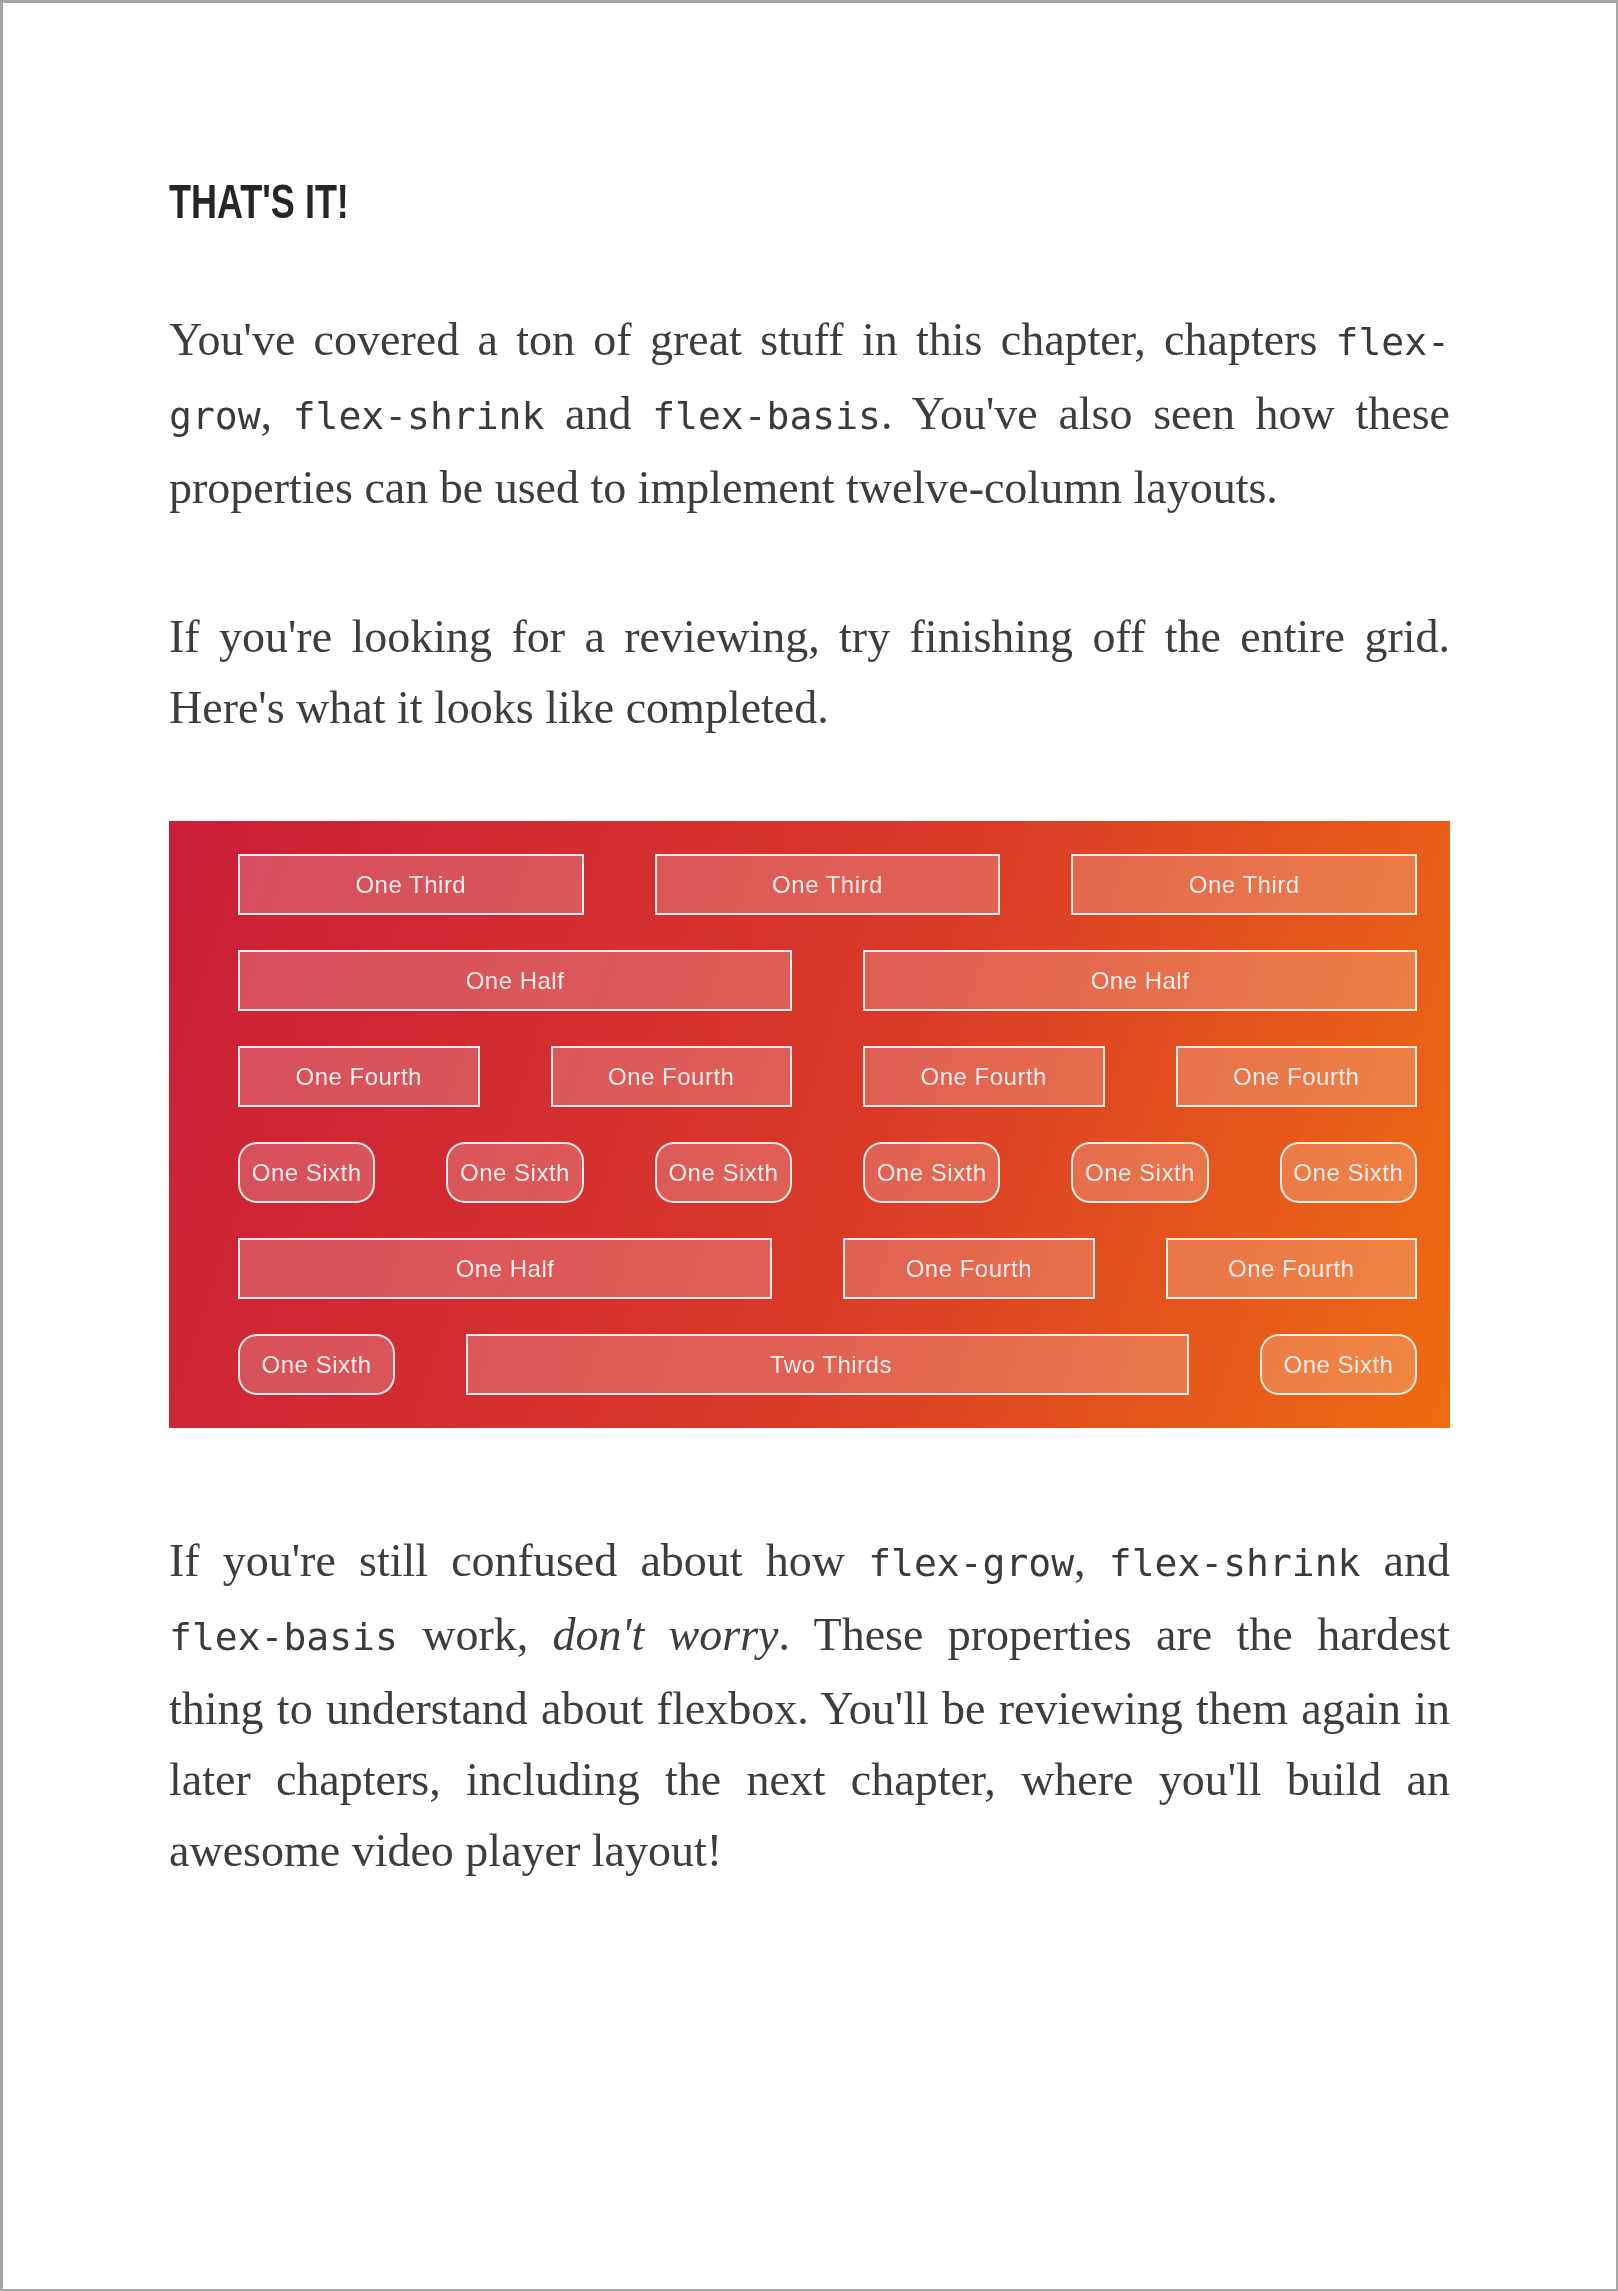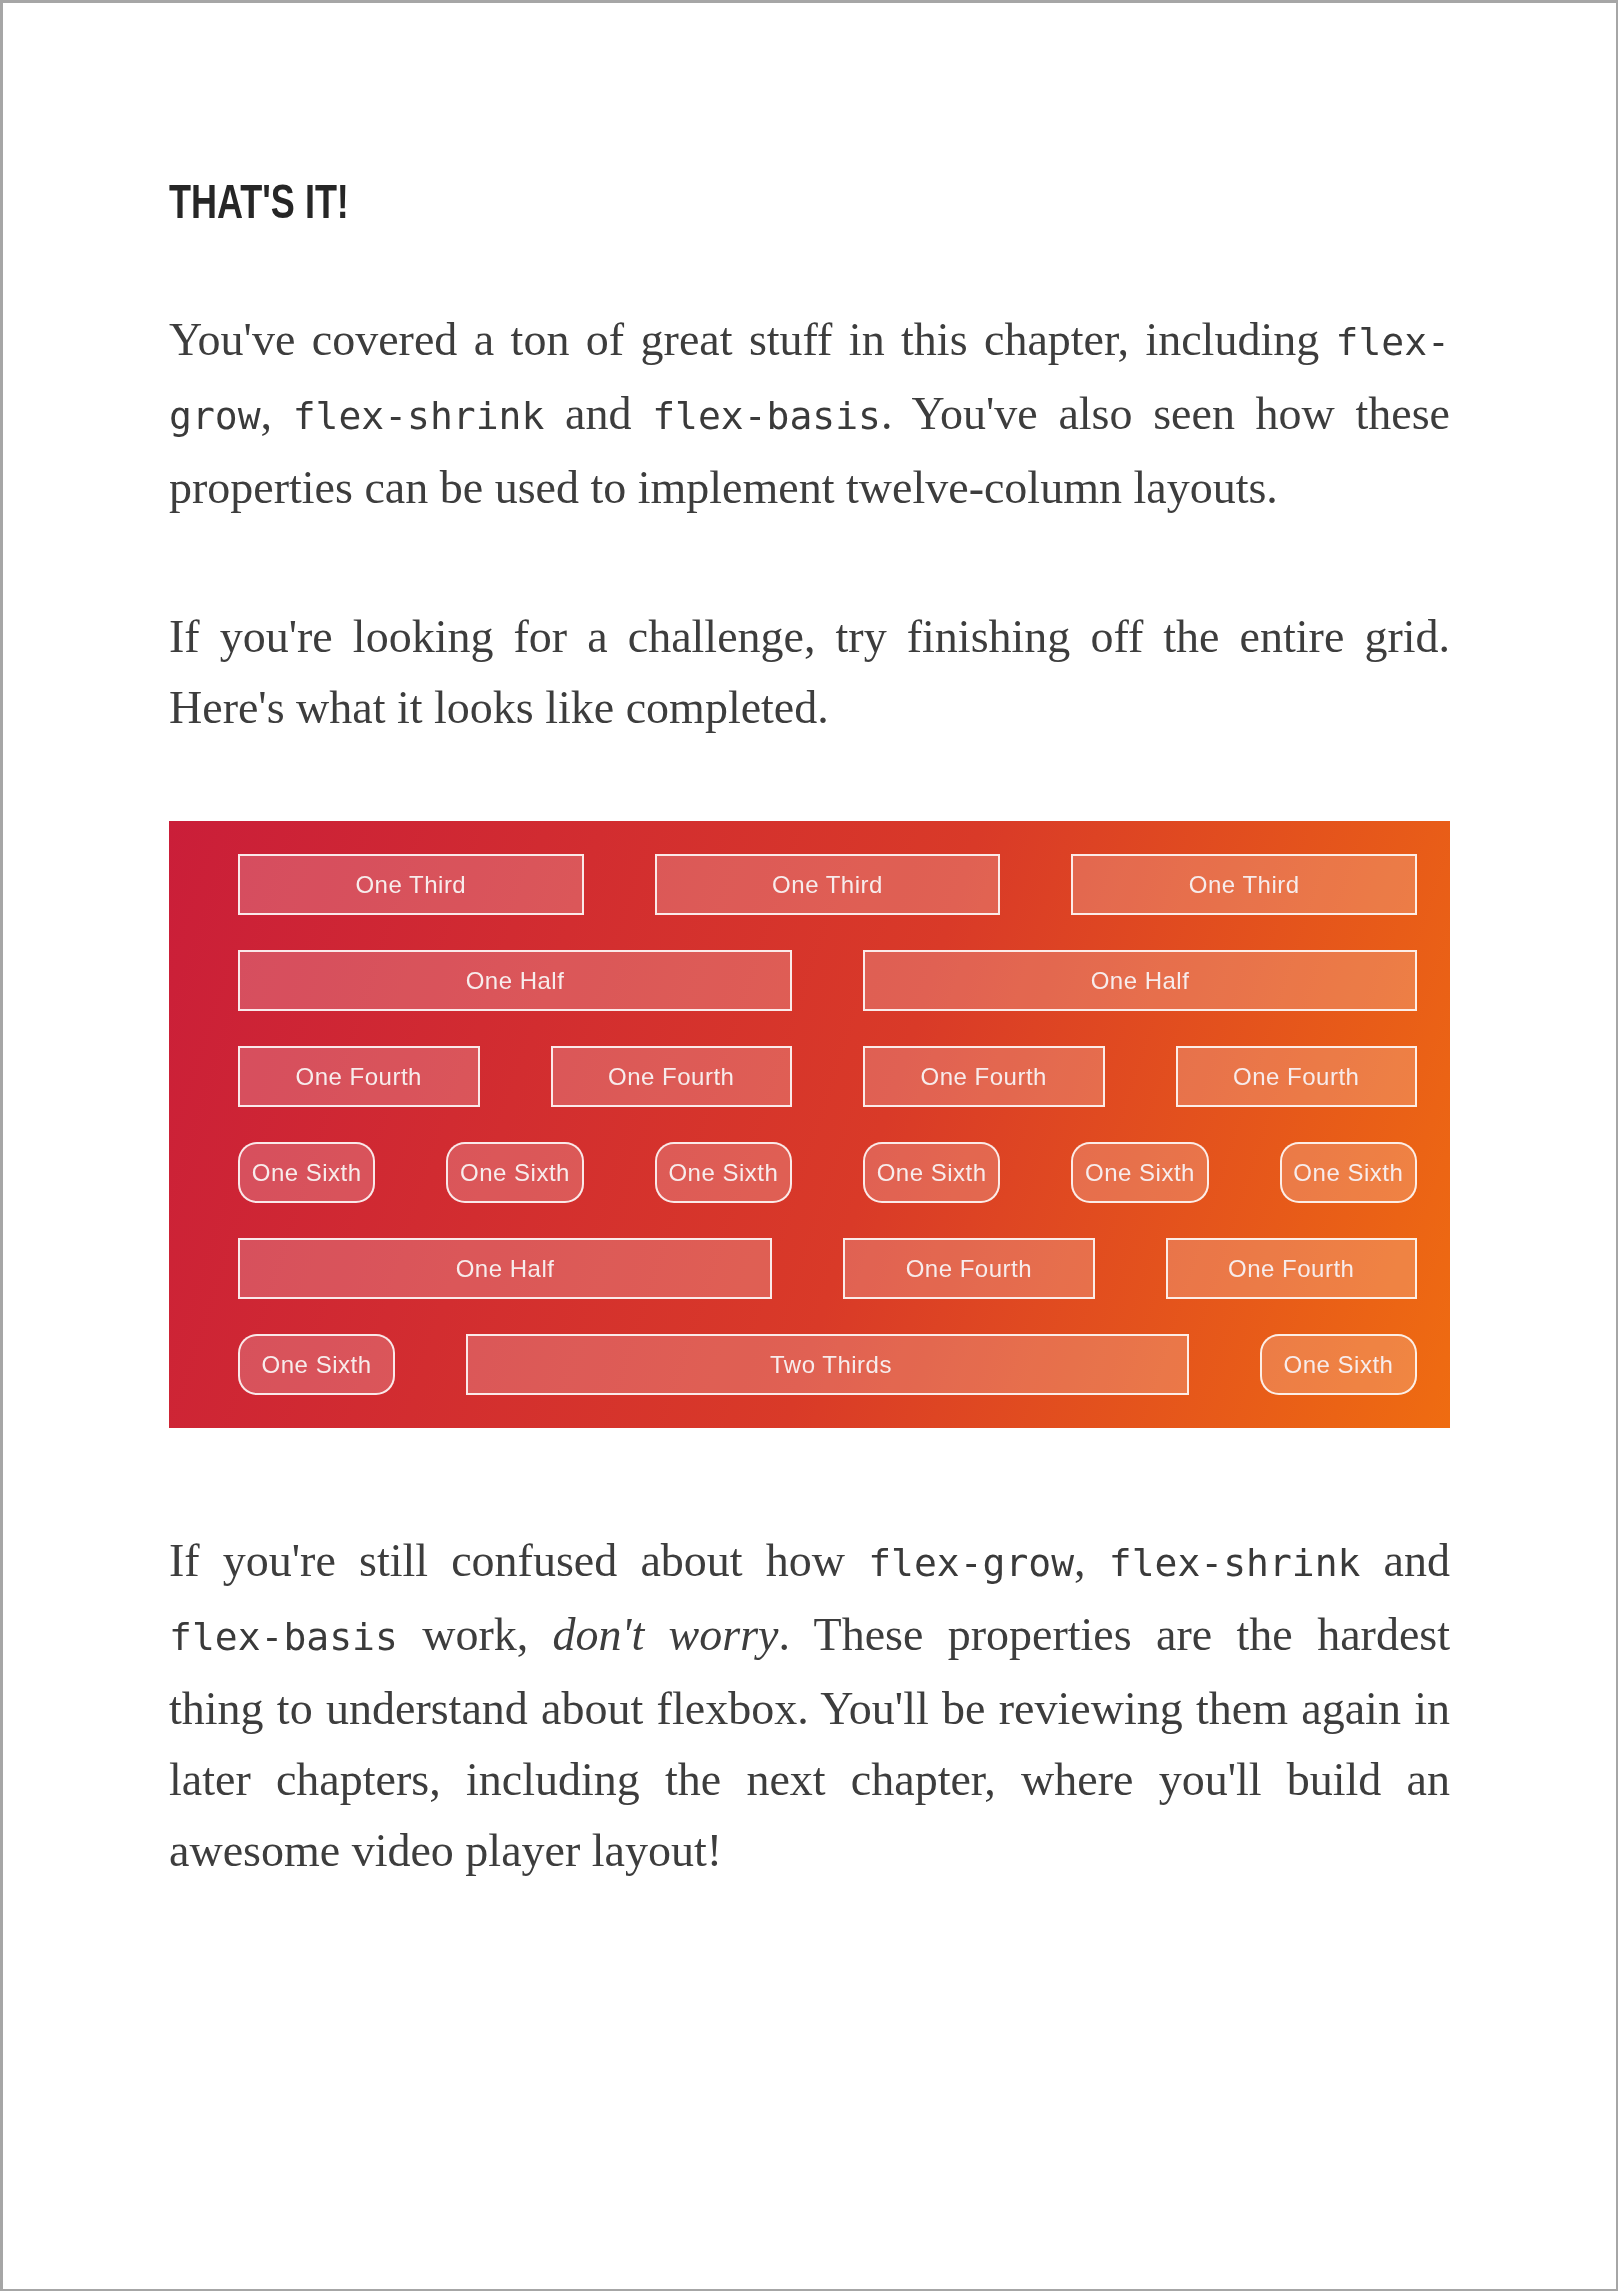--- a/index.html
+++ b/index.html
@@ -89,7 +89,7 @@
 
   <h2 class="page-heading"><span class="condense">THAT'S IT!</span></h2>
 
-  <p class="body-text"><span>You've covered a ton of great stuff in this chapter, including </span><span class="code">flex-grow</span><span>, </span><span class="code">flex-shrink</span><span> and </span><span class="code">flex-basis</span><span>. You've also seen how these properties can be used to implement twelve-column layouts.</span></p>
+  <p class="body-text"><span>You've covered a ton of great stuff in this chapter, chapters </span><span class="code">flex-grow</span><span>, </span><span class="code">flex-shrink</span><span> and </span><span class="code">flex-basis</span><span>. You've also seen how these properties can be used to implement twelve-column layouts.</span></p>
 
   <p class="body-text"><span>If you're looking for a challenge, try finishing off the entire grid. Here's what it looks like completed.</span></p>
 

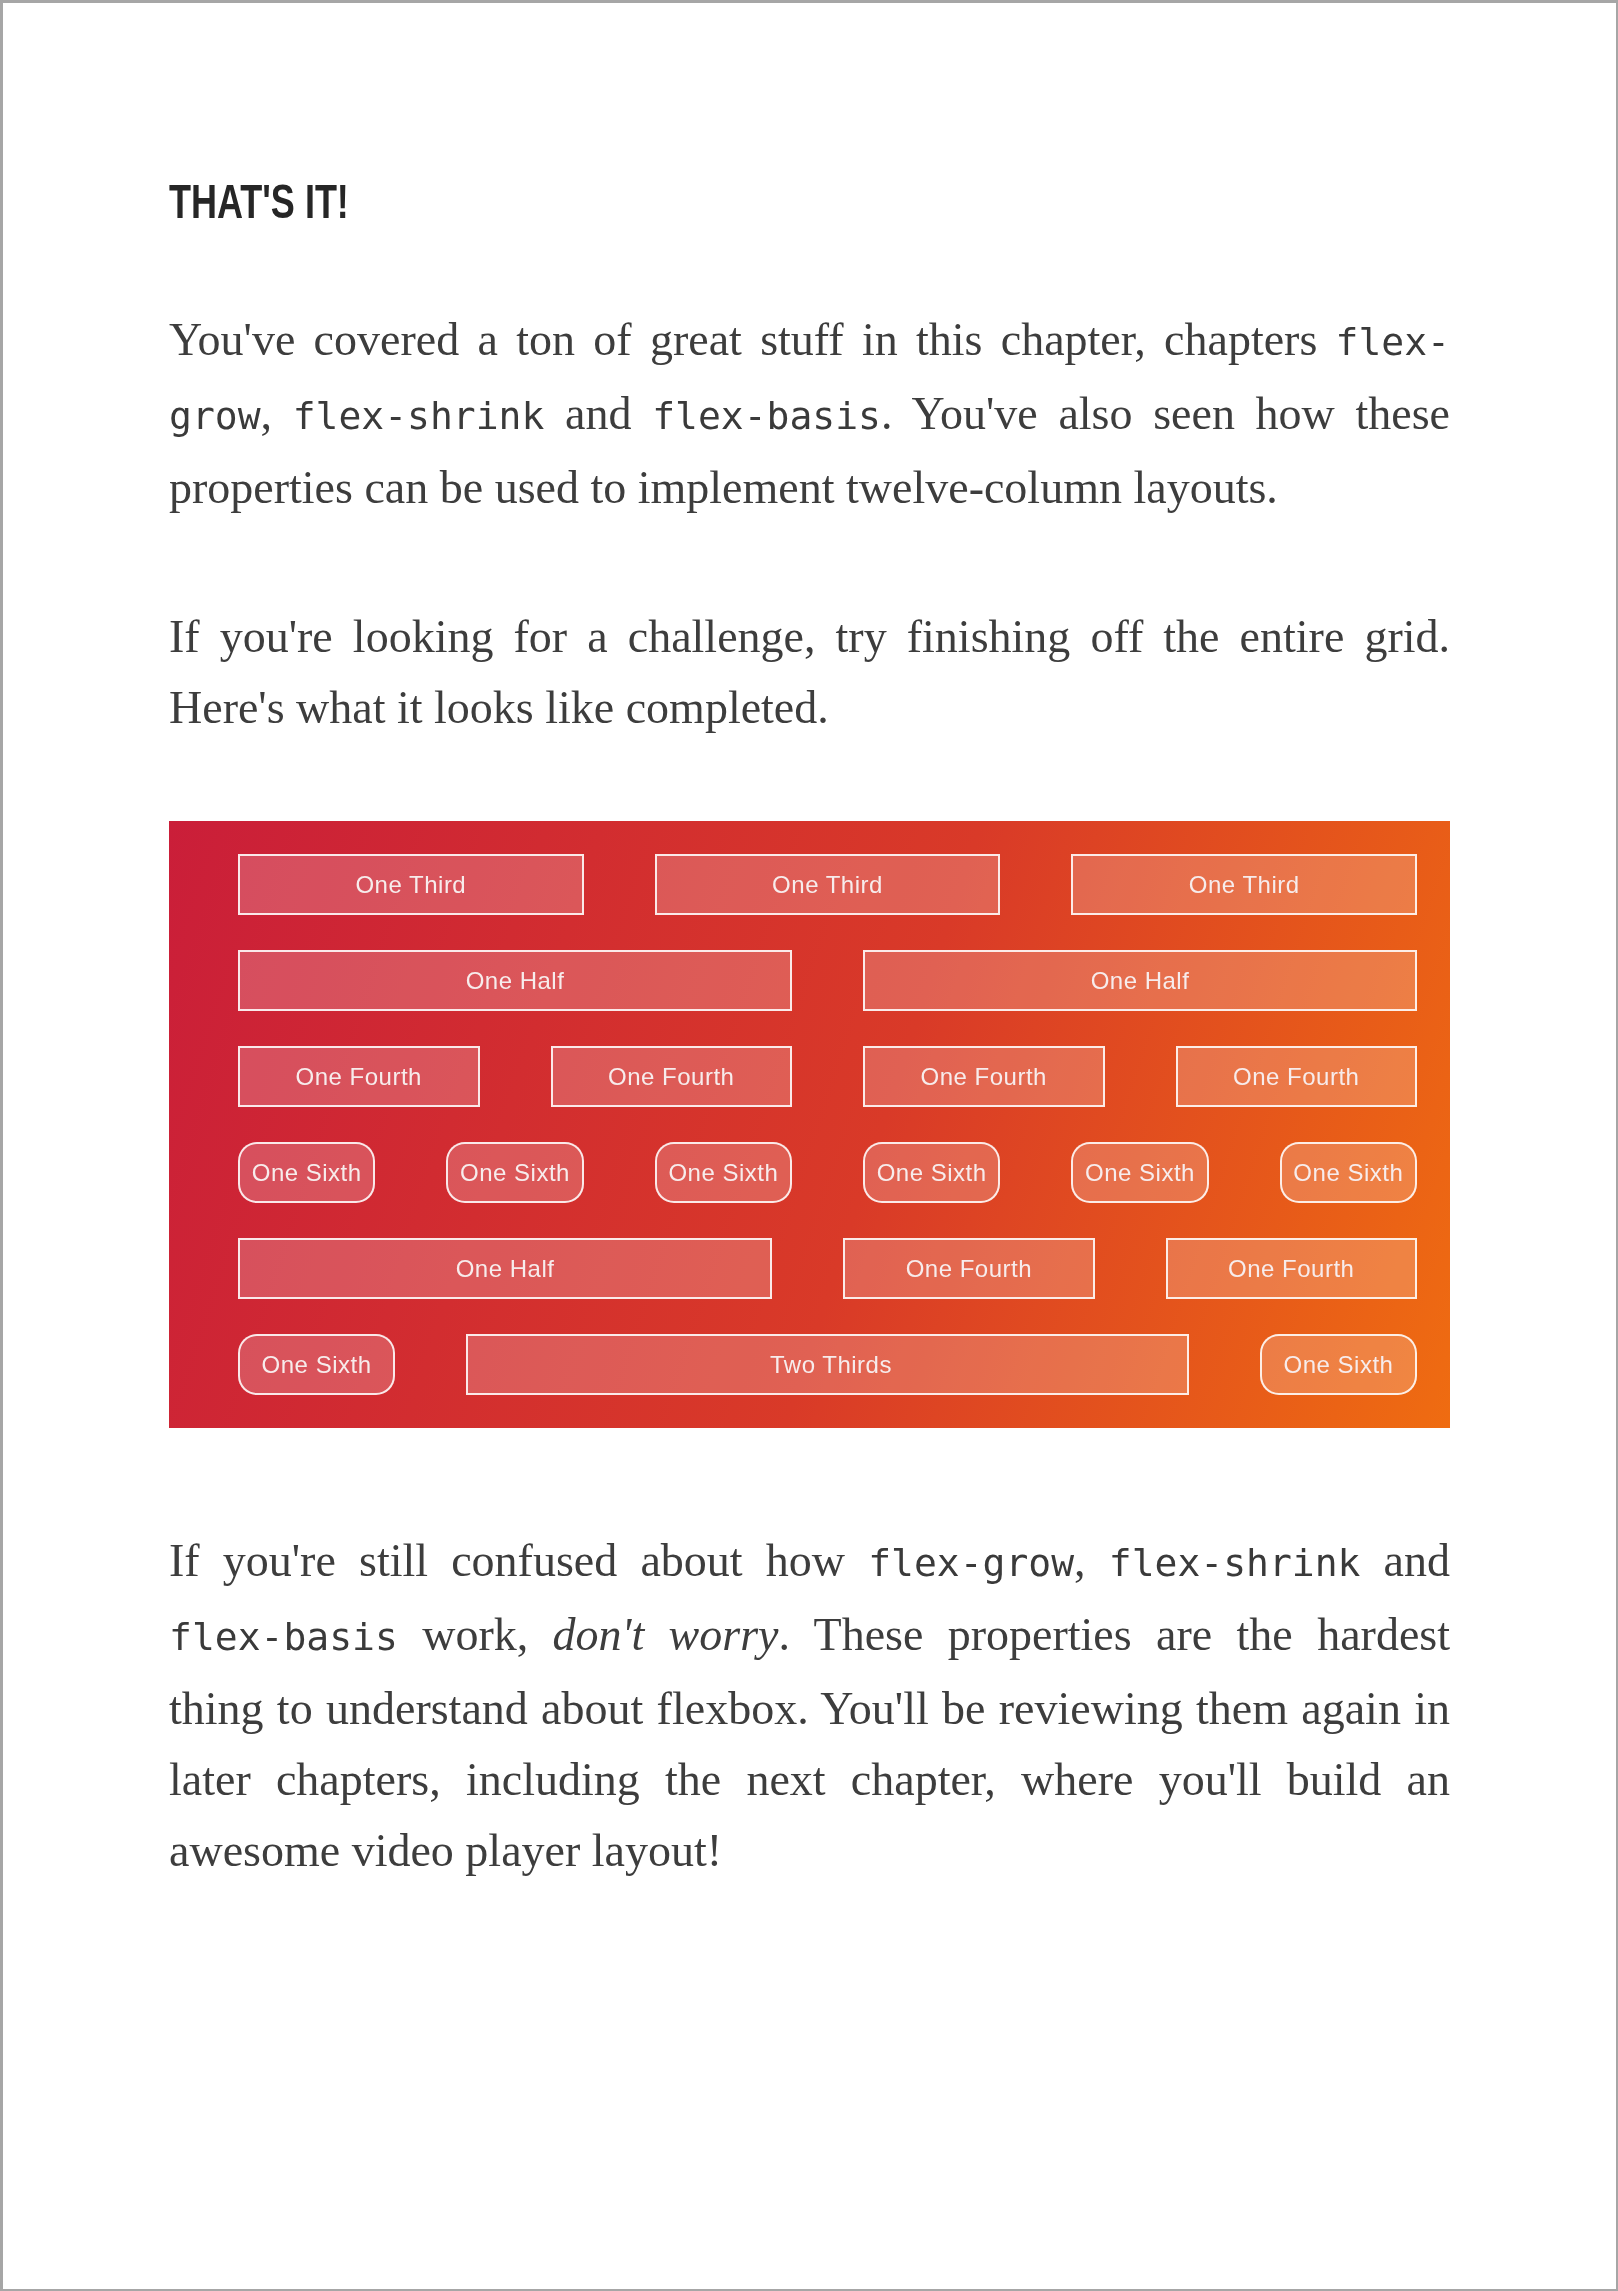--- a/index.html
+++ b/index.html
@@ -91,7 +91,7 @@
 
   <p class="body-text"><span>You've covered a ton of great stuff in this chapter, chapters </span><span class="code">flex-grow</span><span>, </span><span class="code">flex-shrink</span><span> and </span><span class="code">flex-basis</span><span>. You've also seen how these properties can be used to implement twelve-column layouts.</span></p>
 
-  <p class="body-text"><span>If you're looking for a challenge, try finishing off the entire grid. Here's what it looks like completed.</span></p>
+  <p class="body-text"><span>If you're looking for a reviewing, try finishing off the entire grid. Here's what it looks like completed.</span></p>
 
   <figure class="grid-figure">
     <div class="grid-row">

